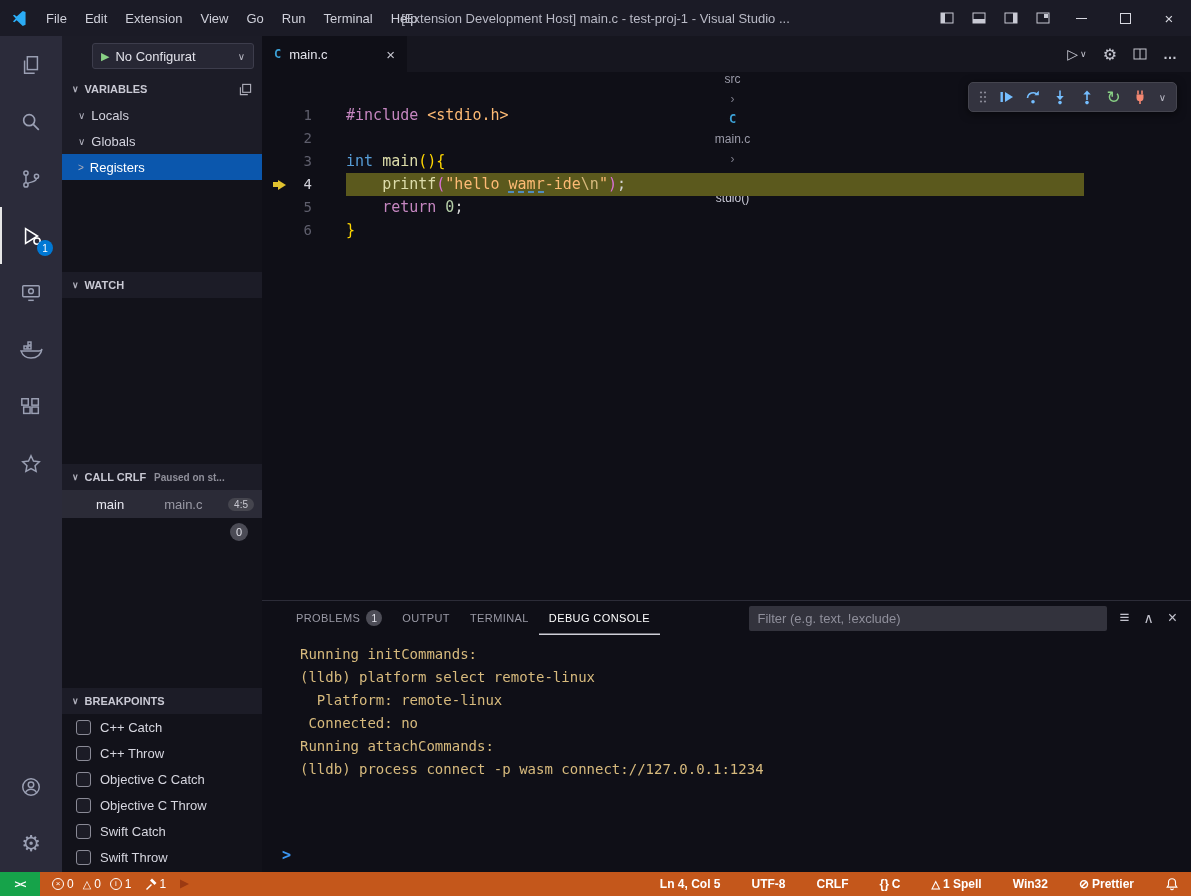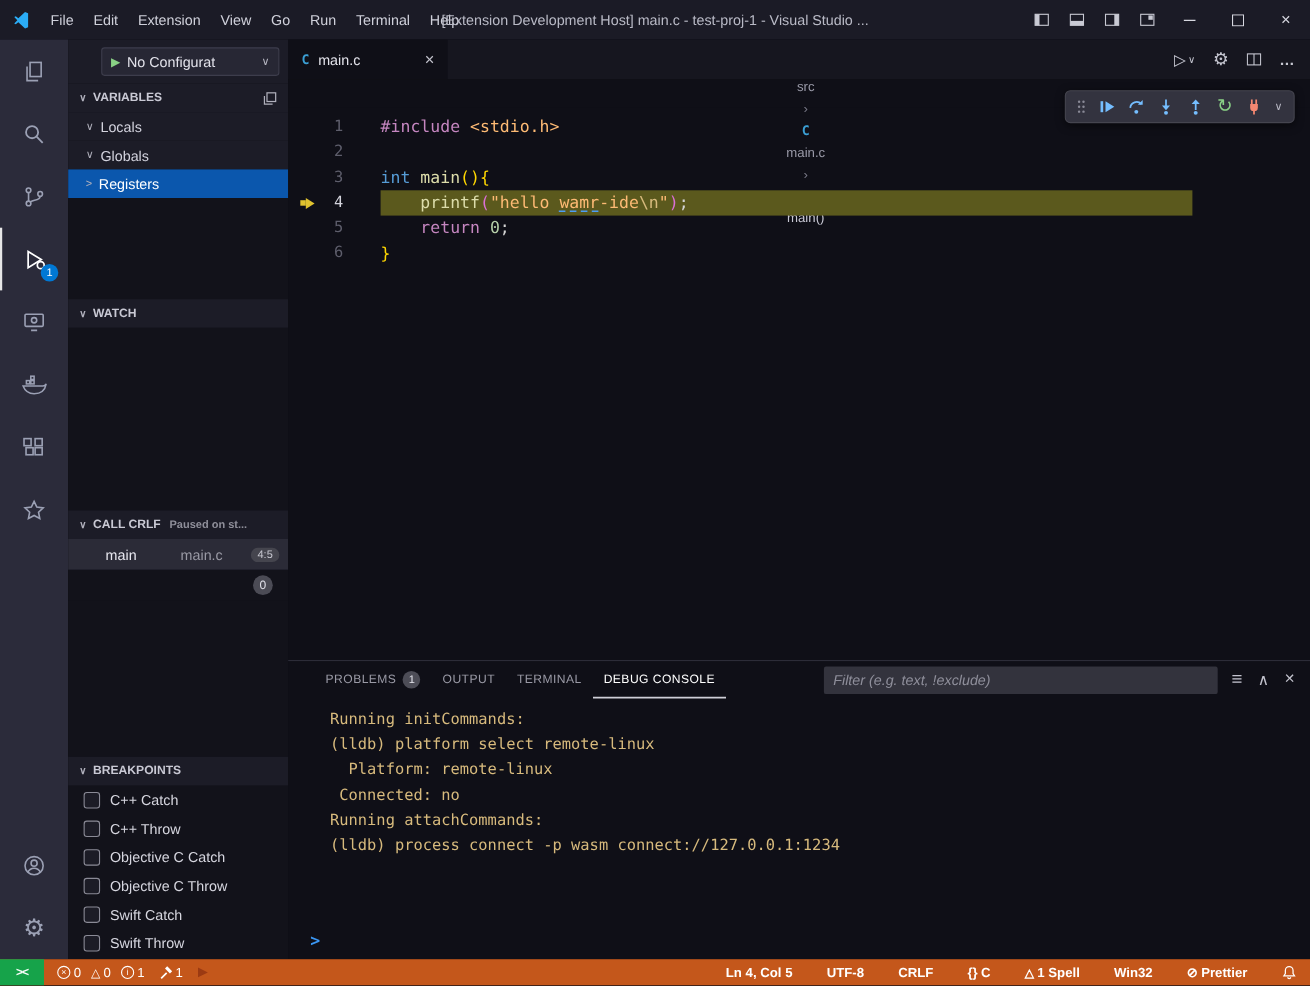--- a/index.html
+++ b/index.html
@@ -346,7 +346,7 @@
     <span>main.c</span>
     <span class="bc-sep">›</span>
     <span class="bc-sym">◈</span>
-    <span style="color:#c8c8d4">main()</span>
+    <span style="color:#c8c8d4">stdio()</span>
   </div>
 
   <div class="code-area">

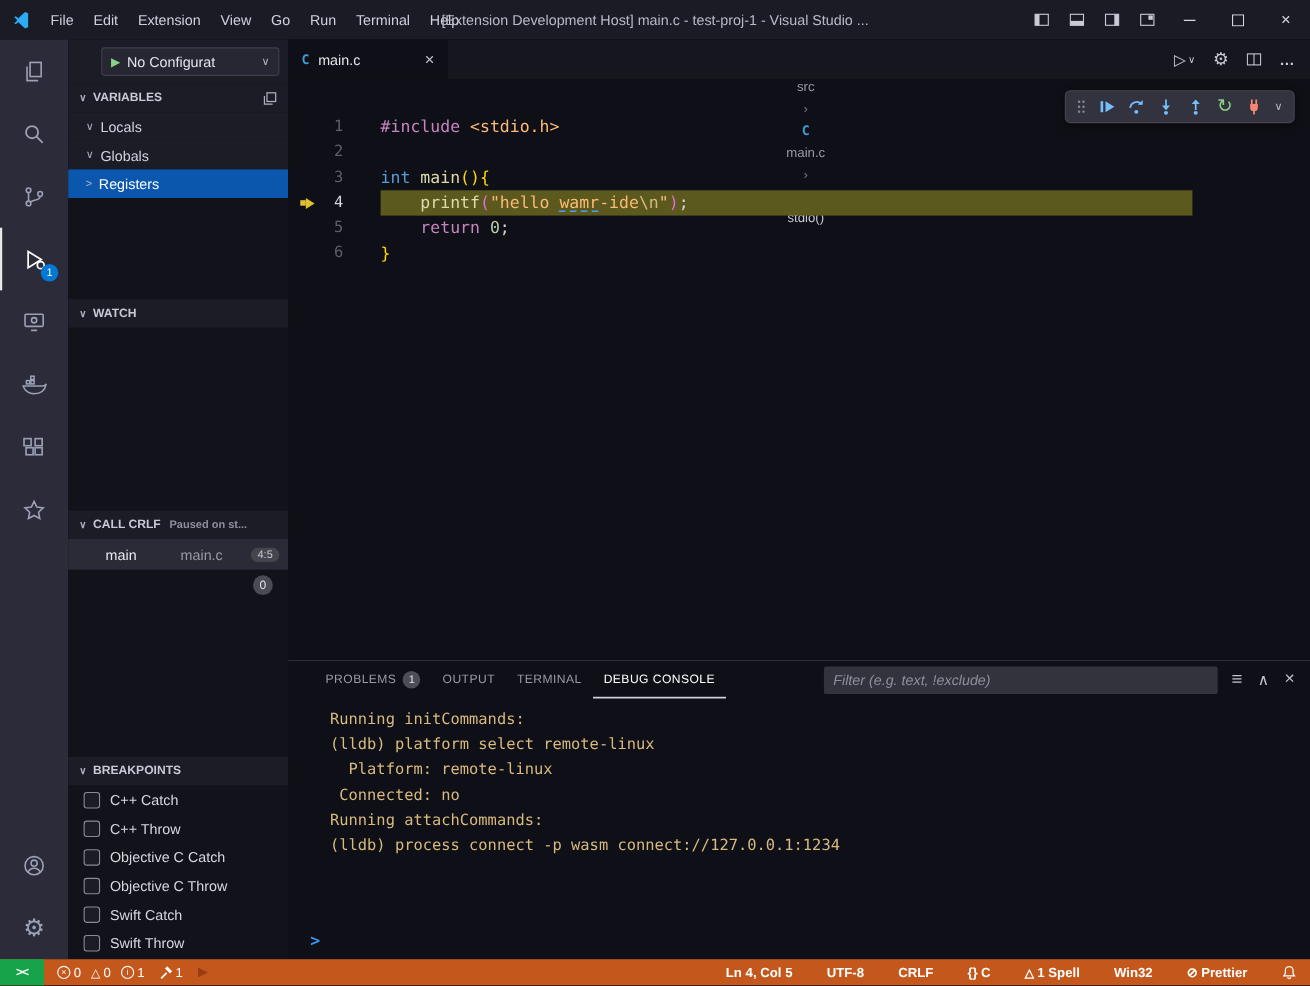--- a/index.html
+++ b/index.html
@@ -87,7 +87,7 @@
   .ptab { display:flex; align-items:center; gap:6px; padding:0 10px; height:100%; font-size:11px; letter-spacing:.4px; color:#9a9aa6; }
   .ptab.active { color:#ffffff; box-shadow:inset 0 -1.5px 0 #cfcfd8; }
   .pbadge { min-width:16px; height:16px; border-radius:8px; background:#4d4d57; color:#e6e6ee; font-size:10px; display:flex; align-items:center; justify-content:center; padding:0 4px; letter-spacing:0; }
-  .filter { margin-left:auto; width:358px; height:25px; background:#33333d; border:none; border-radius:2px; color:#dddde6; font-size:13px; padding:0 8px; font-family:"Liberation Sans",sans-serif; outline:none;font-style:italic; }
+  .filter { margin-left:auto; width:358px; height:25px; background:#33333d; border:none; border-radius:2px; color:#dddde6; font-size:13px; padding:0 8px; font-family:"Liberation Sans",sans-serif; outline:none; }
   .filter::placeholder { color:#8f8f9b; }
   .picons { display:flex; align-items:center; gap:14px; margin:0 14px 0 12px; color:#c2c2cd; }
   .picon { font-size:14px; }

